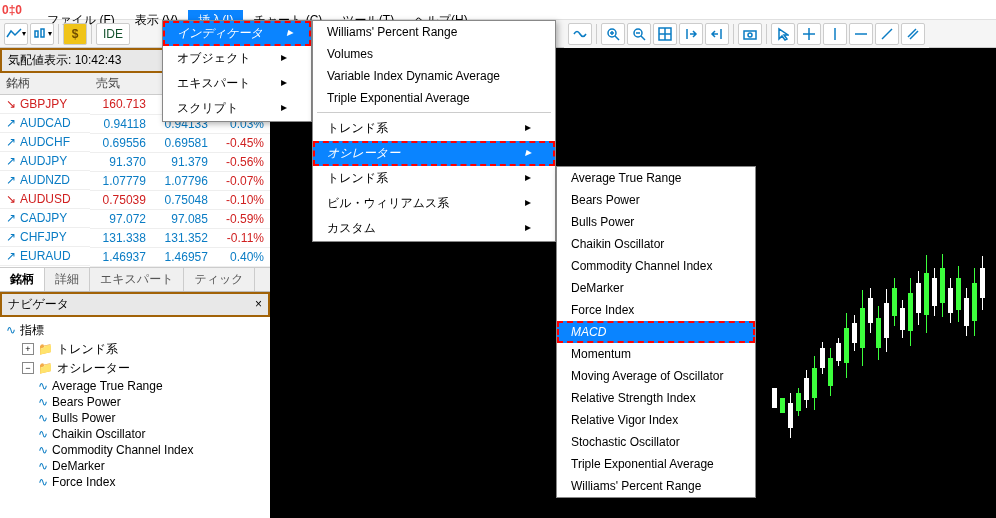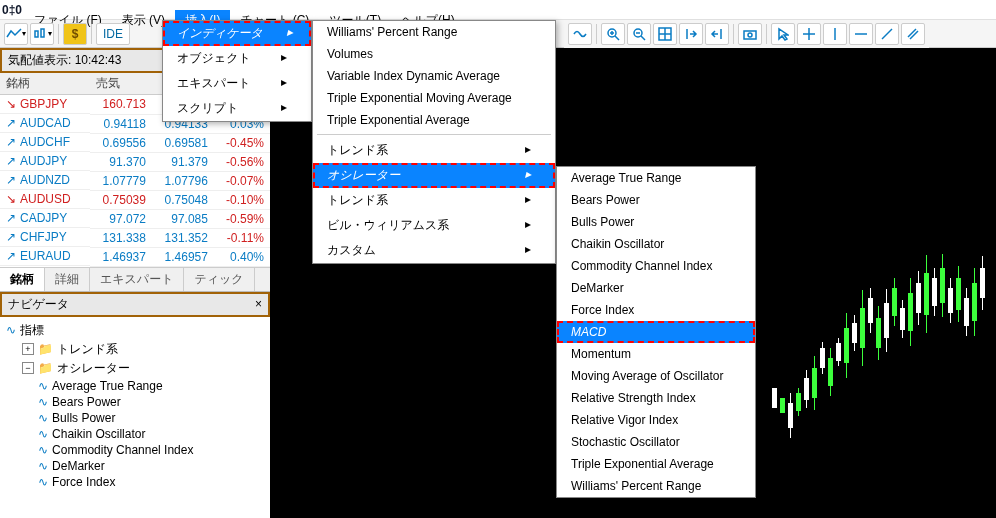--- a/index.html
+++ b/index.html
@@ -9,7 +9,7 @@
 .menubar { height: 20px; display: flex; align-items: center; background: #fff; border-bottom: 1px solid #e0e0e0; padding-left: 4px; }
 .menubar .mi { padding: 2px 10px; cursor: pointer; margin-top: 21px; }
 .menubar .mi.active { background: #0a84ff; color: #fff; }
-.menubar .logo { width: 16px; height: 16px; display:flex;align-items:center;justify-content:center;color:#0f172a;font-weight:bold;margin-right:4px;}
+.menubar .logo { width: 16px; height: 16px; display:flex;align-items:center;justify-content:center;color:#ef4444;font-weight:bold;margin-right:17px;}
 
 
 .toolbar { height: 28px; display: flex; align-items: center; background: #f5f5f5; border-bottom: 1px solid #ccc; padding: 0 4px; gap:2px;}

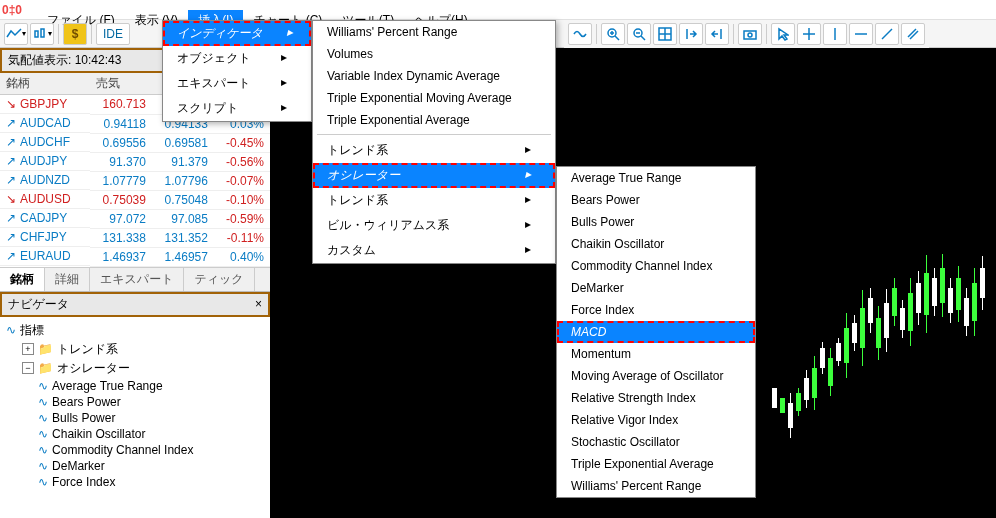--- a/index.html
+++ b/index.html
@@ -16,7 +16,7 @@
 .tbtn { width: 24px; height: 22px; display:flex;align-items:center;justify-content:center;border:1px solid transparent; background:#fff;border:1px solid #ccc;border-radius:2px;cursor:pointer;}
 .tbtn.gold { background:#f0c419;}
 .tbtn svg { stroke:#0a7cc4; }
-.tbtn-txt{padding:0 6px;height:22px;display:flex;align-items:center;background:#fff;border:1px solid #ccc;border-radius:2px;cursor:pointer;color:#0369a1;}
+.tbtn-txt{padding:0 6px;height:22px;display:flex;align-items:center;background:#fff;border:1px solid #ccc;border-radius:2px;cursor:pointer;color:#14532d;}
 .tsep{width:1px;height:20px;background:#ccc;margin:0 2px;}
 
 

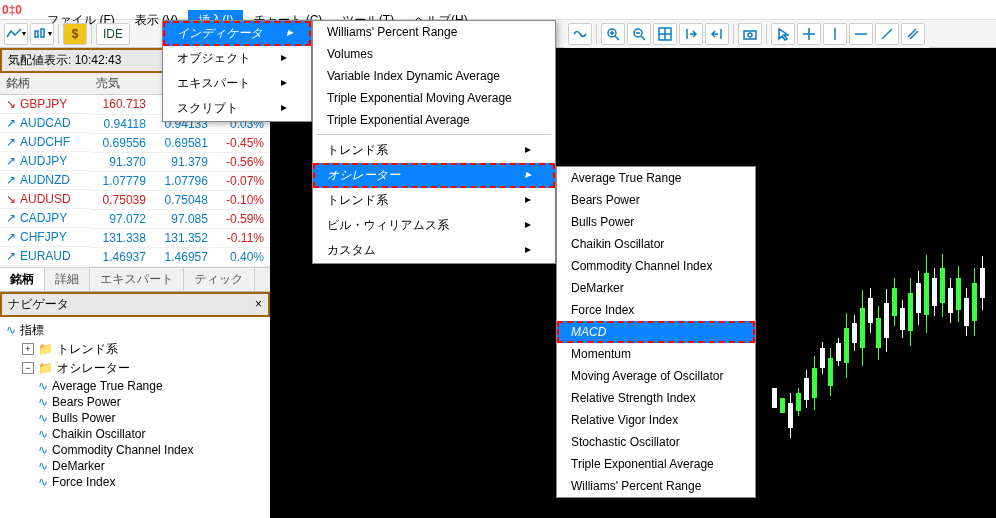--- a/index.html
+++ b/index.html
@@ -442,7 +442,6 @@
     <div class="item">Williams' Percent Range</div>
     <div class="item">Volumes</div>
     <div class="item">Variable Index Dynamic Average</div>
-    <div class="item">Triple Exponential Moving Average</div>
     <div class="item">Triple Exponential Average</div>
     <div class="sep"></div>
     <div class="item">

